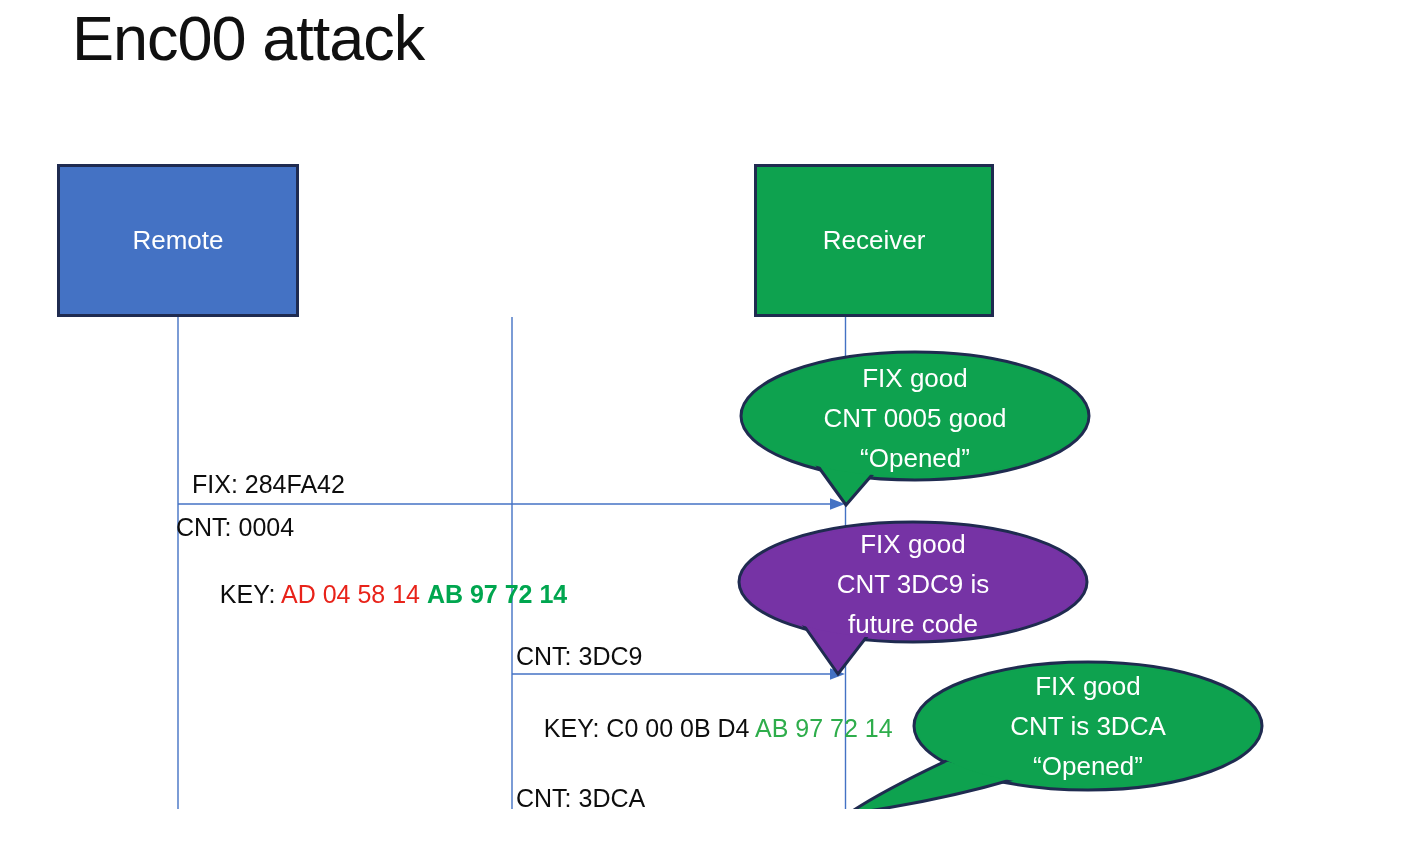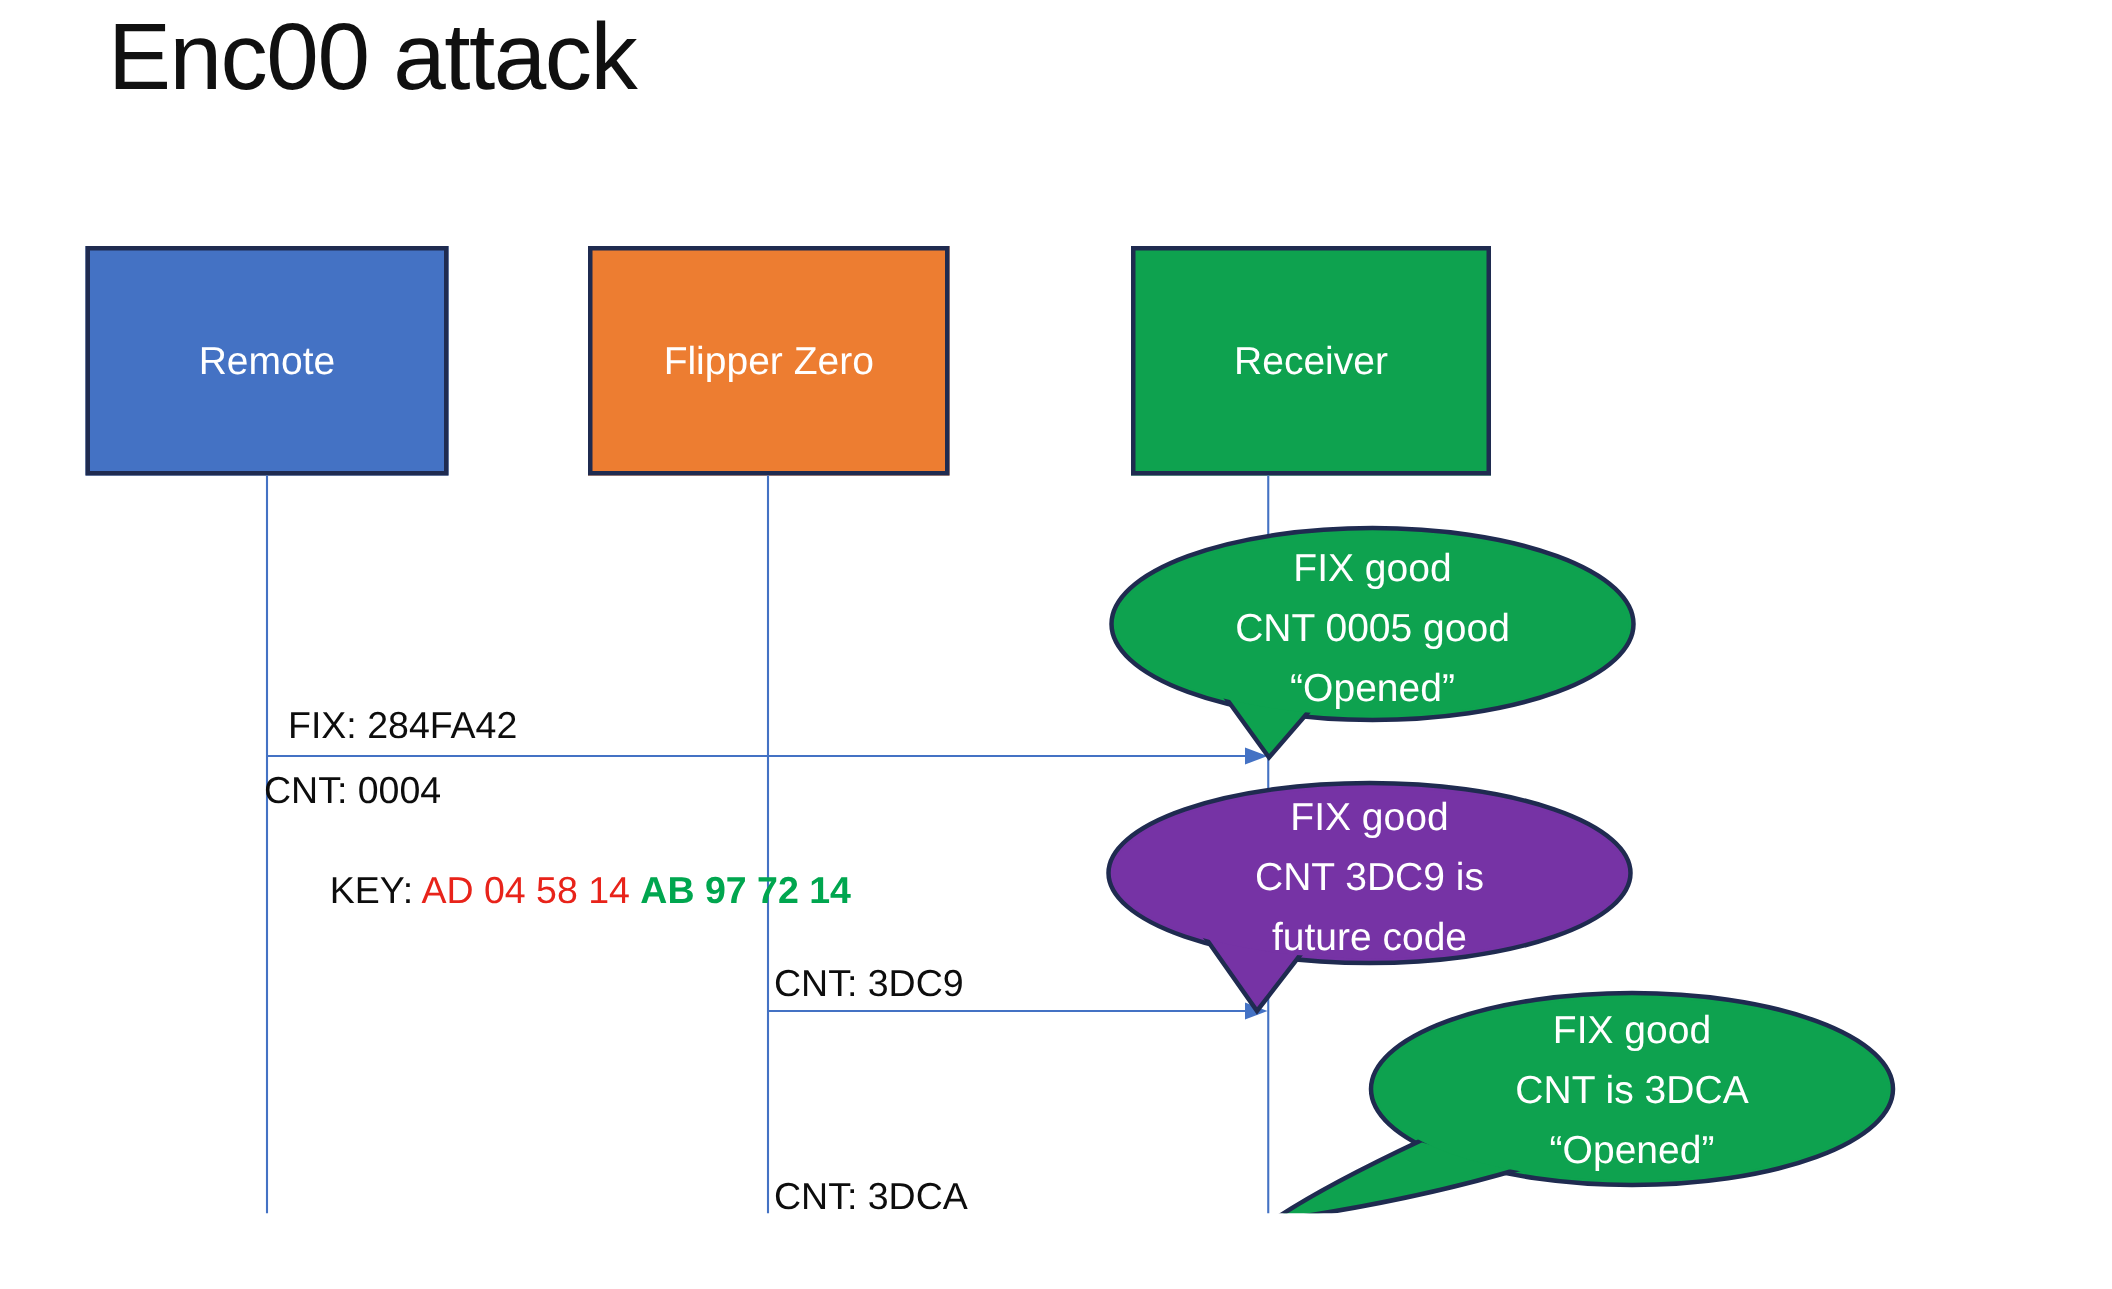--- a/index.html
+++ b/index.html
@@ -50,9 +50,6 @@
 
   <div class="actor actor--remote">
     <span>Remote</span>
-  </div>
-  <div class="actor actor--flipper">
-    <span>Flipper Zero</span>
   </div>
   <div class="actor actor--receiver">
     <span>Receiver</span>

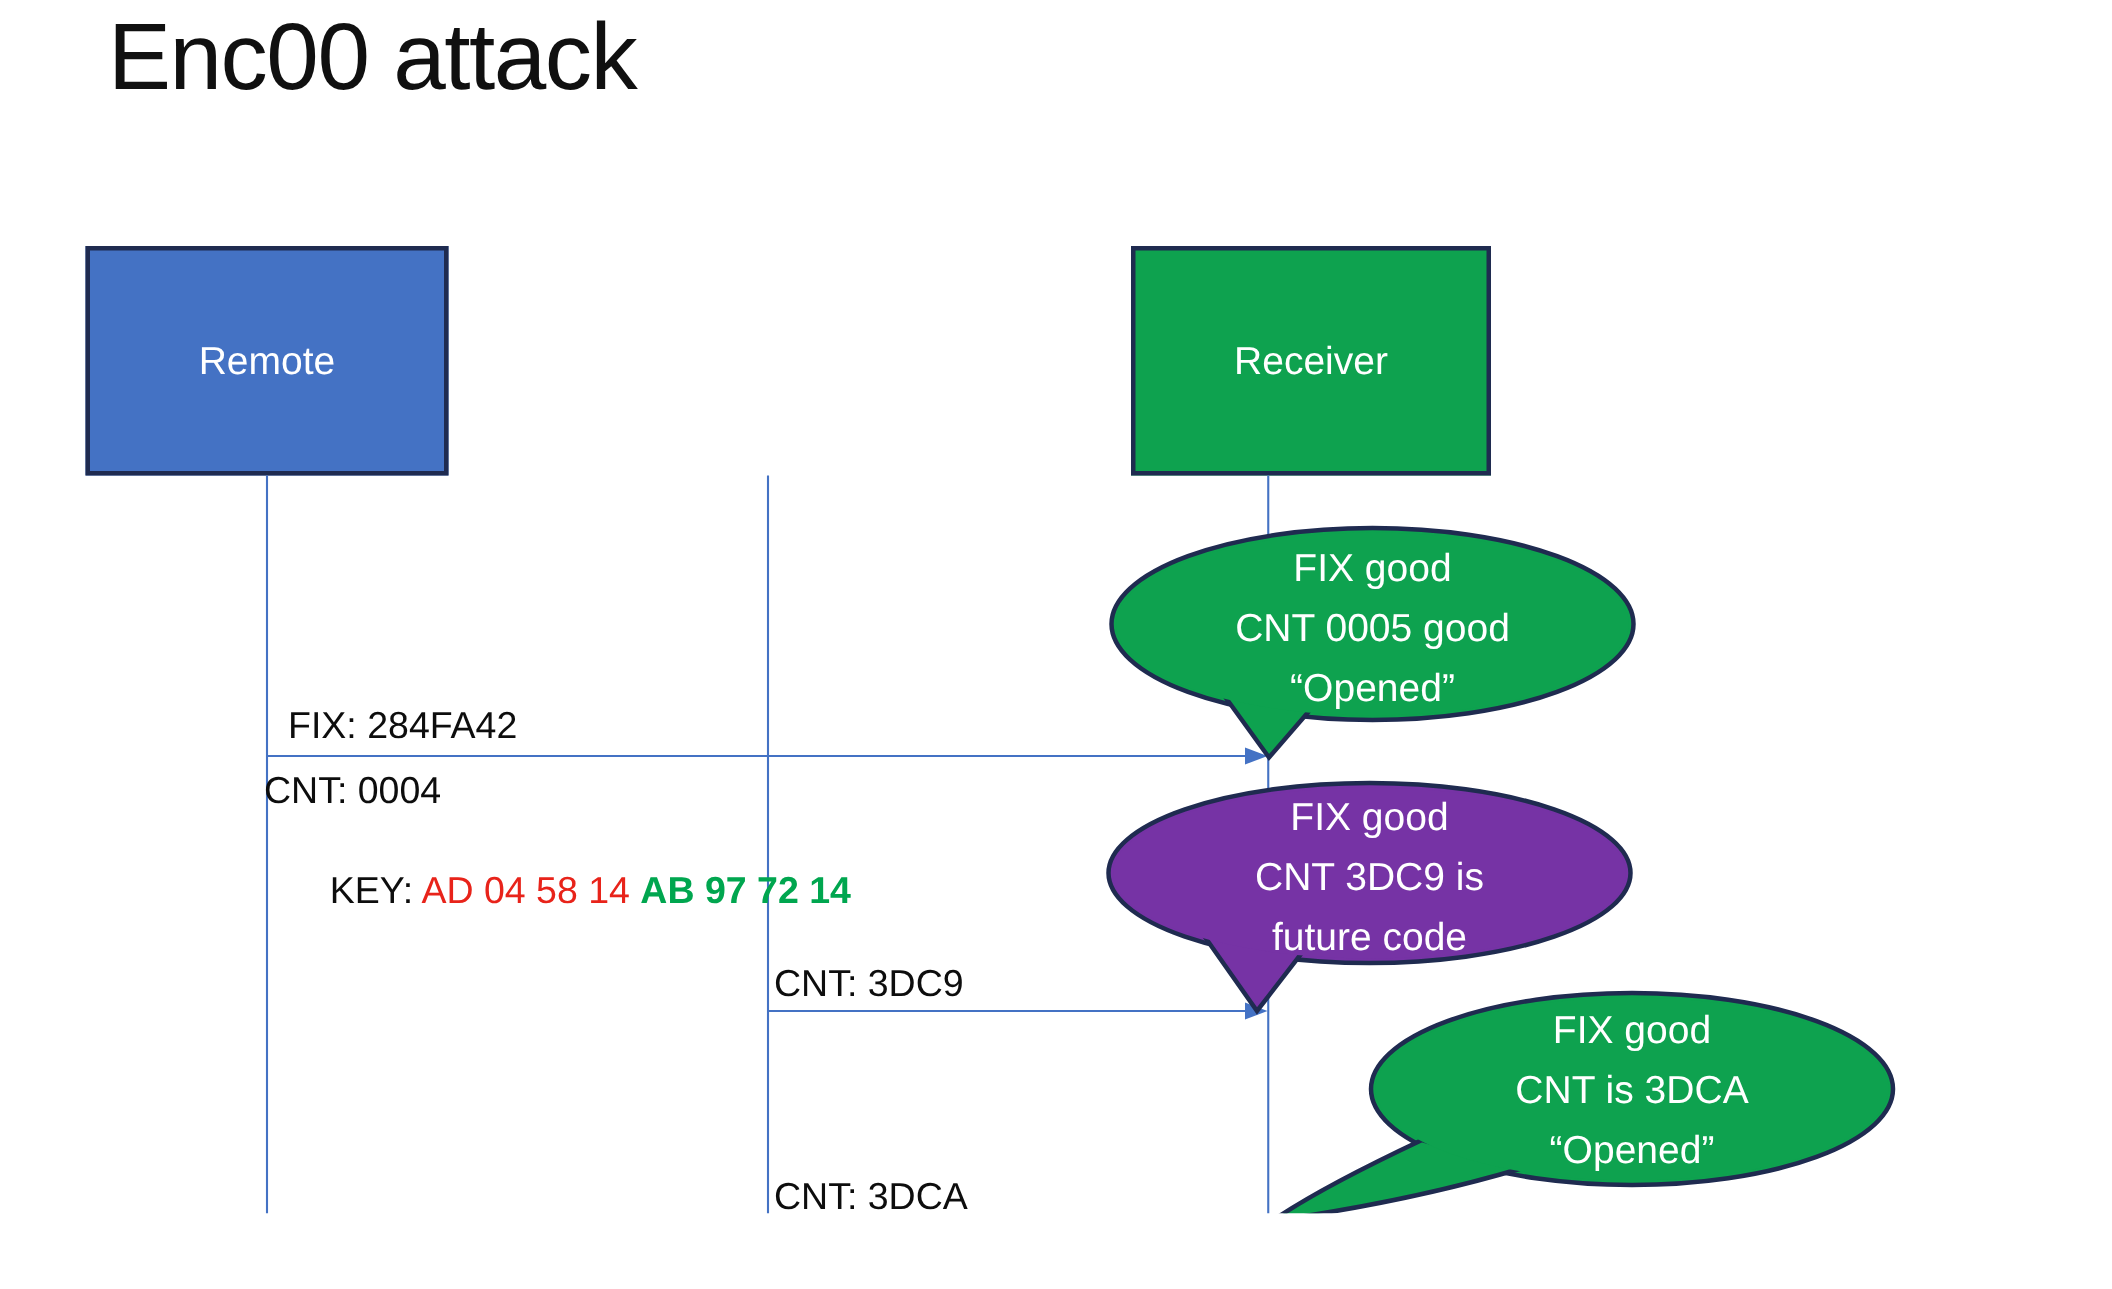--- a/index.html
+++ b/index.html
@@ -96,6 +96,9 @@
   </div>
 
   <div class="msg" style="left:516px;top:641px;">CNT: 3DC9</div>
+  <div class="msg" style="left:516px;top:683px;">
+    <span>KEY: C0 00 0B D4 </span><span class="key-green">AB 97 72 14</span>
+  </div>
 
   <div class="msg" style="left:516px;top:783px;">CNT: 3DCA</div>
   <div class="msg" style="left:516px;top:825px;">

